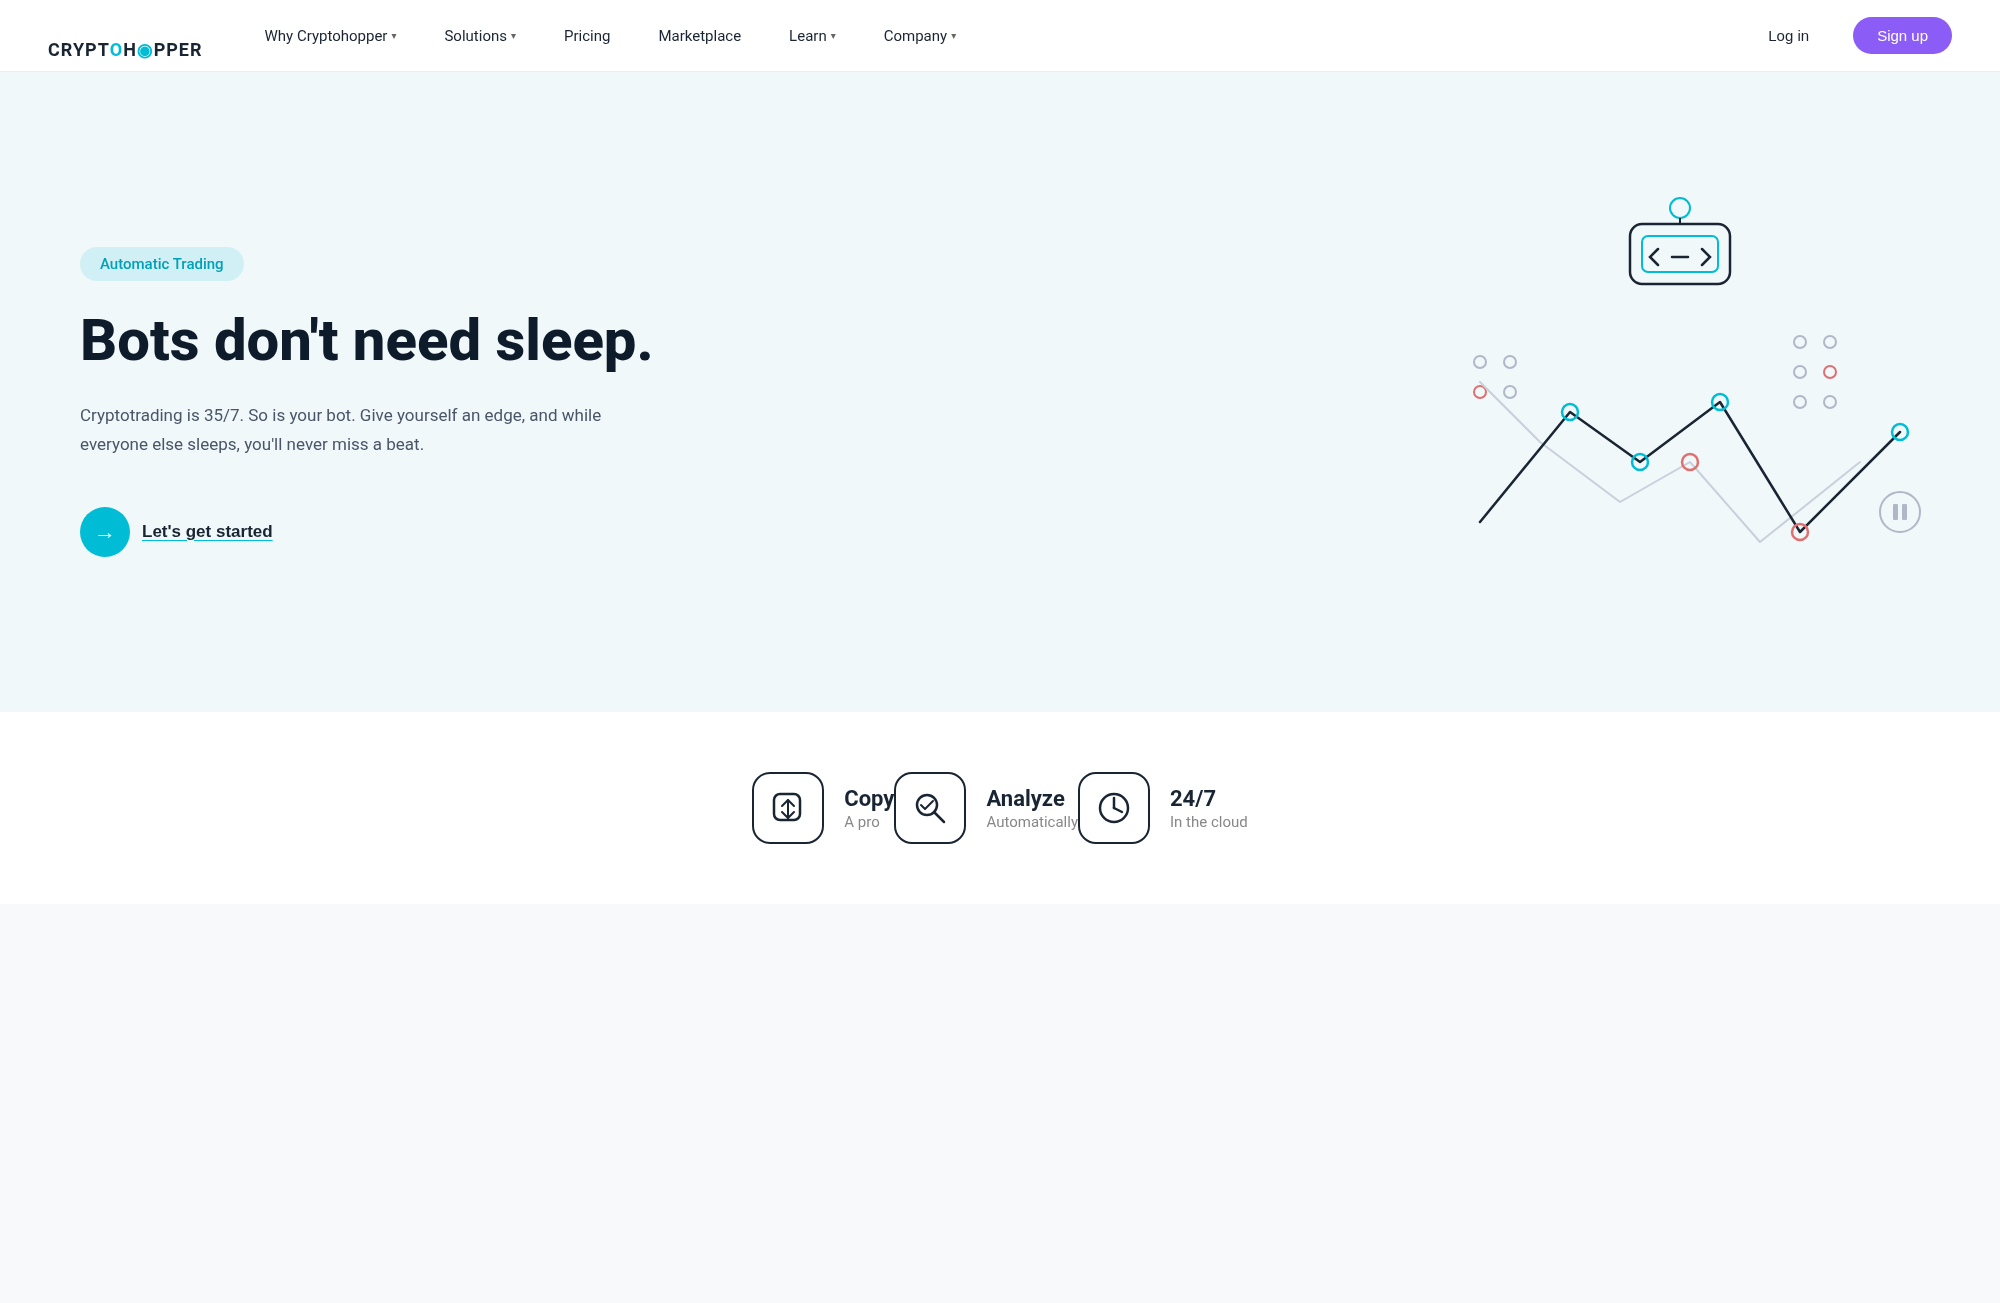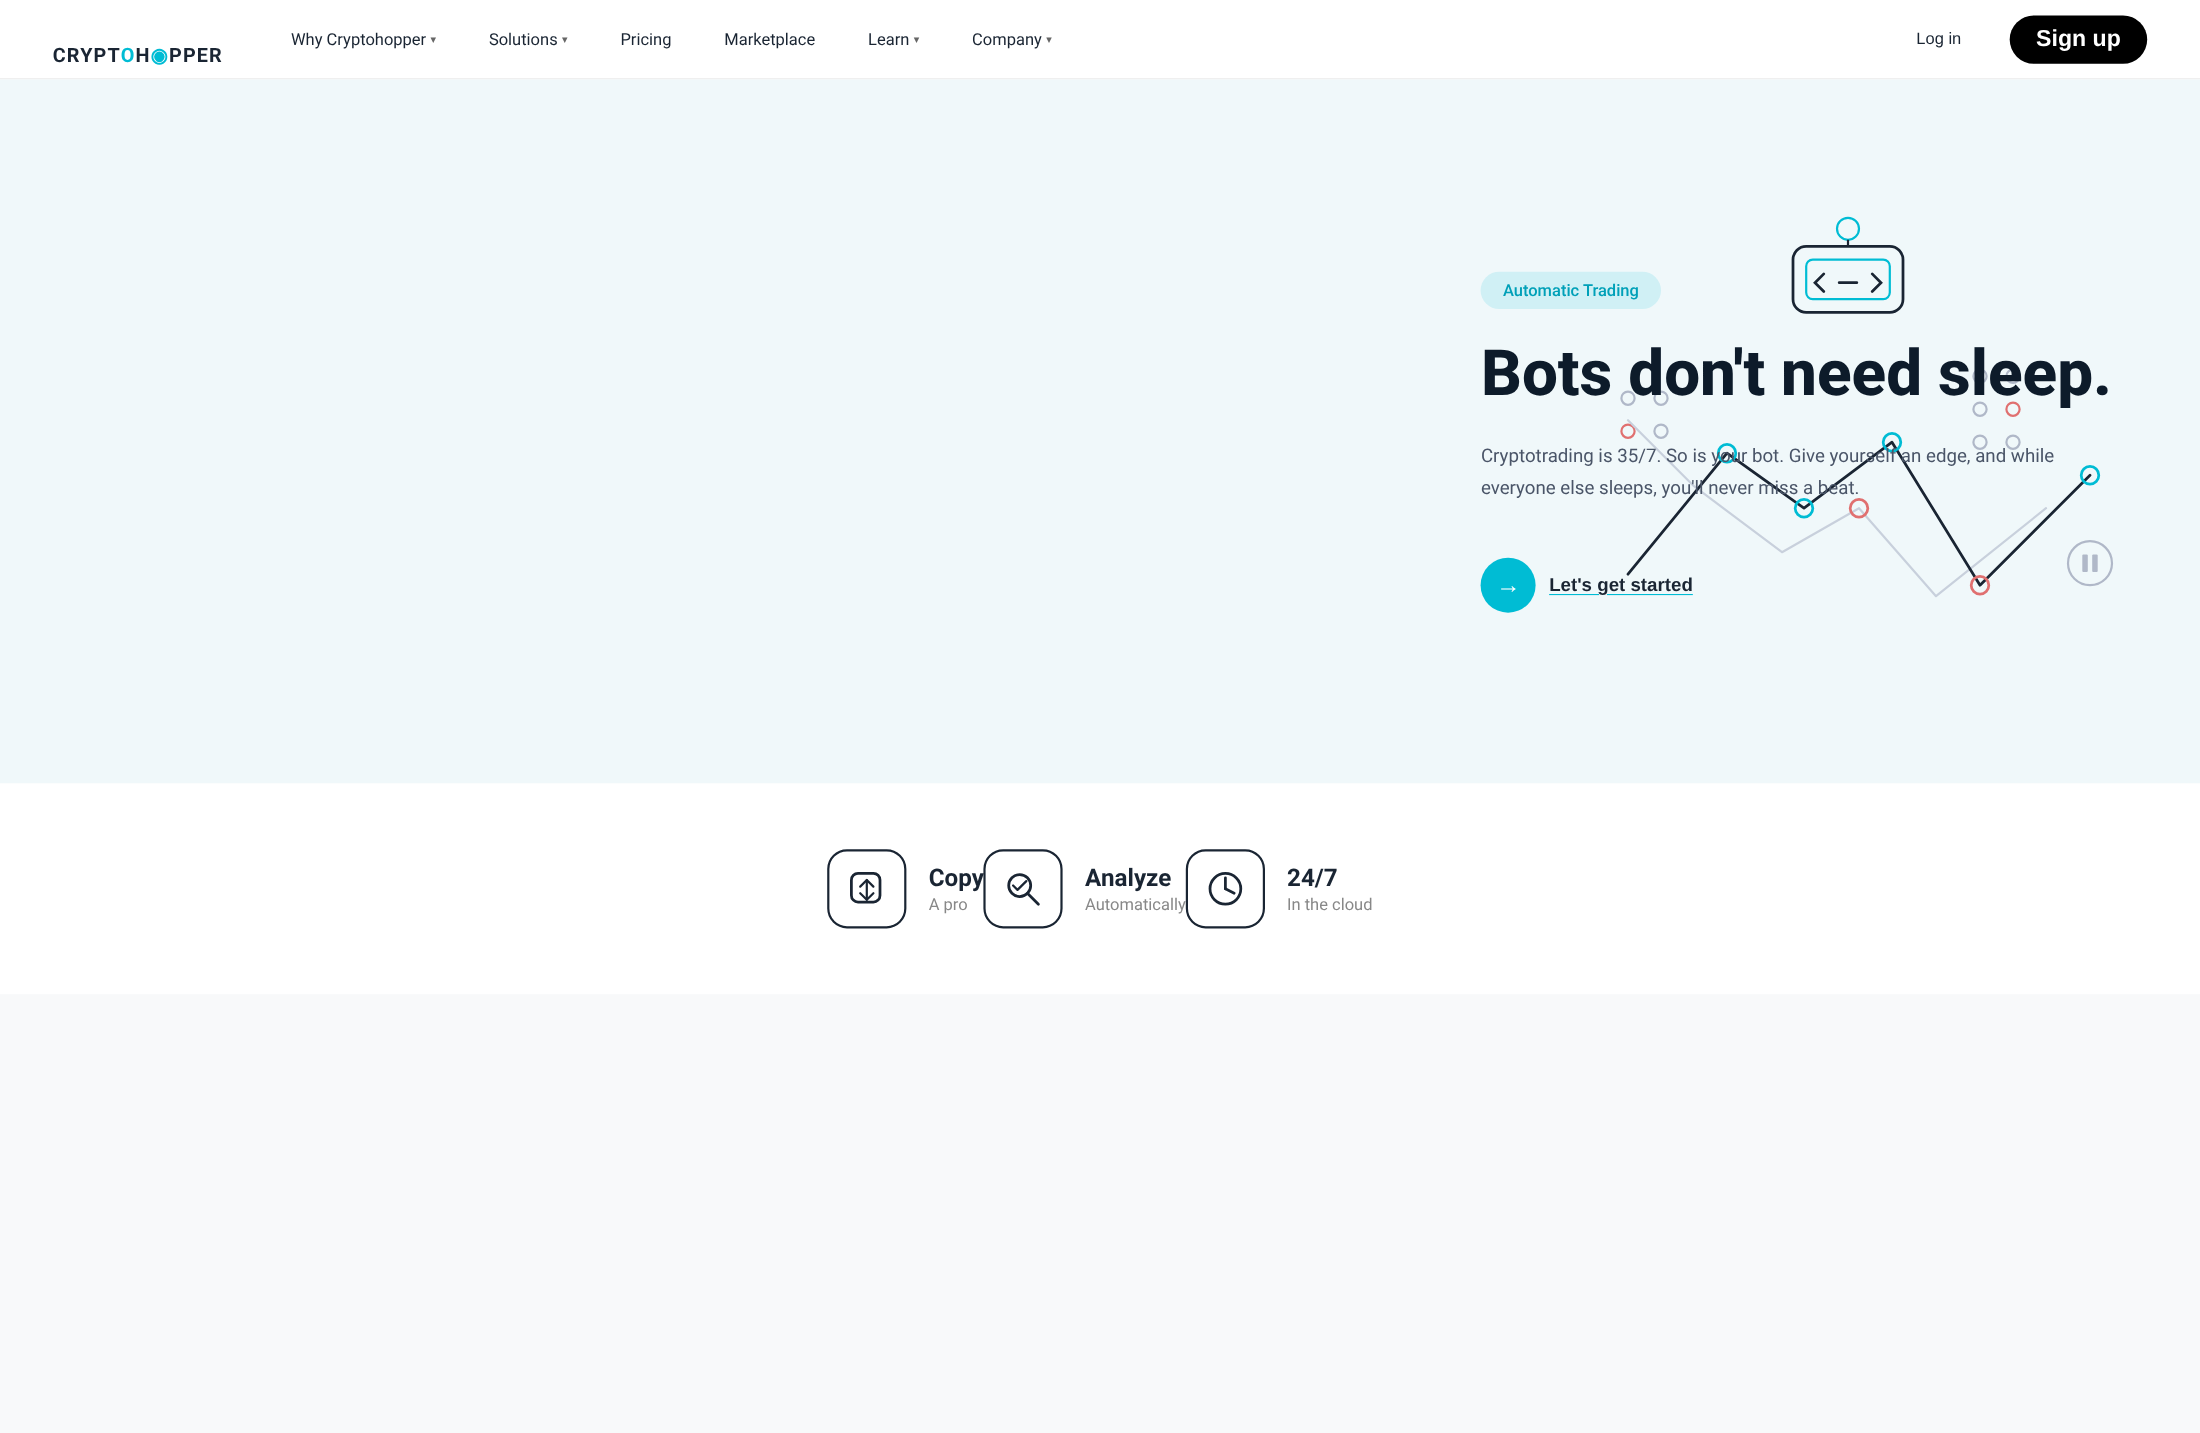--- a/index.html
+++ b/index.html
@@ -71,14 +71,14 @@
       border: none;
     }
     .btn-signup {
-      font-size: 21px;
+      font-size: 15px;
       color: #fff;
-      background: #000000;
+      background: #8b5cf6;
       border: none;
       border-radius: 24px;
       padding: 10px 24px;
       cursor: pointer;
-      font-weight: 700;
+      font-weight: 400;
     }
 
     

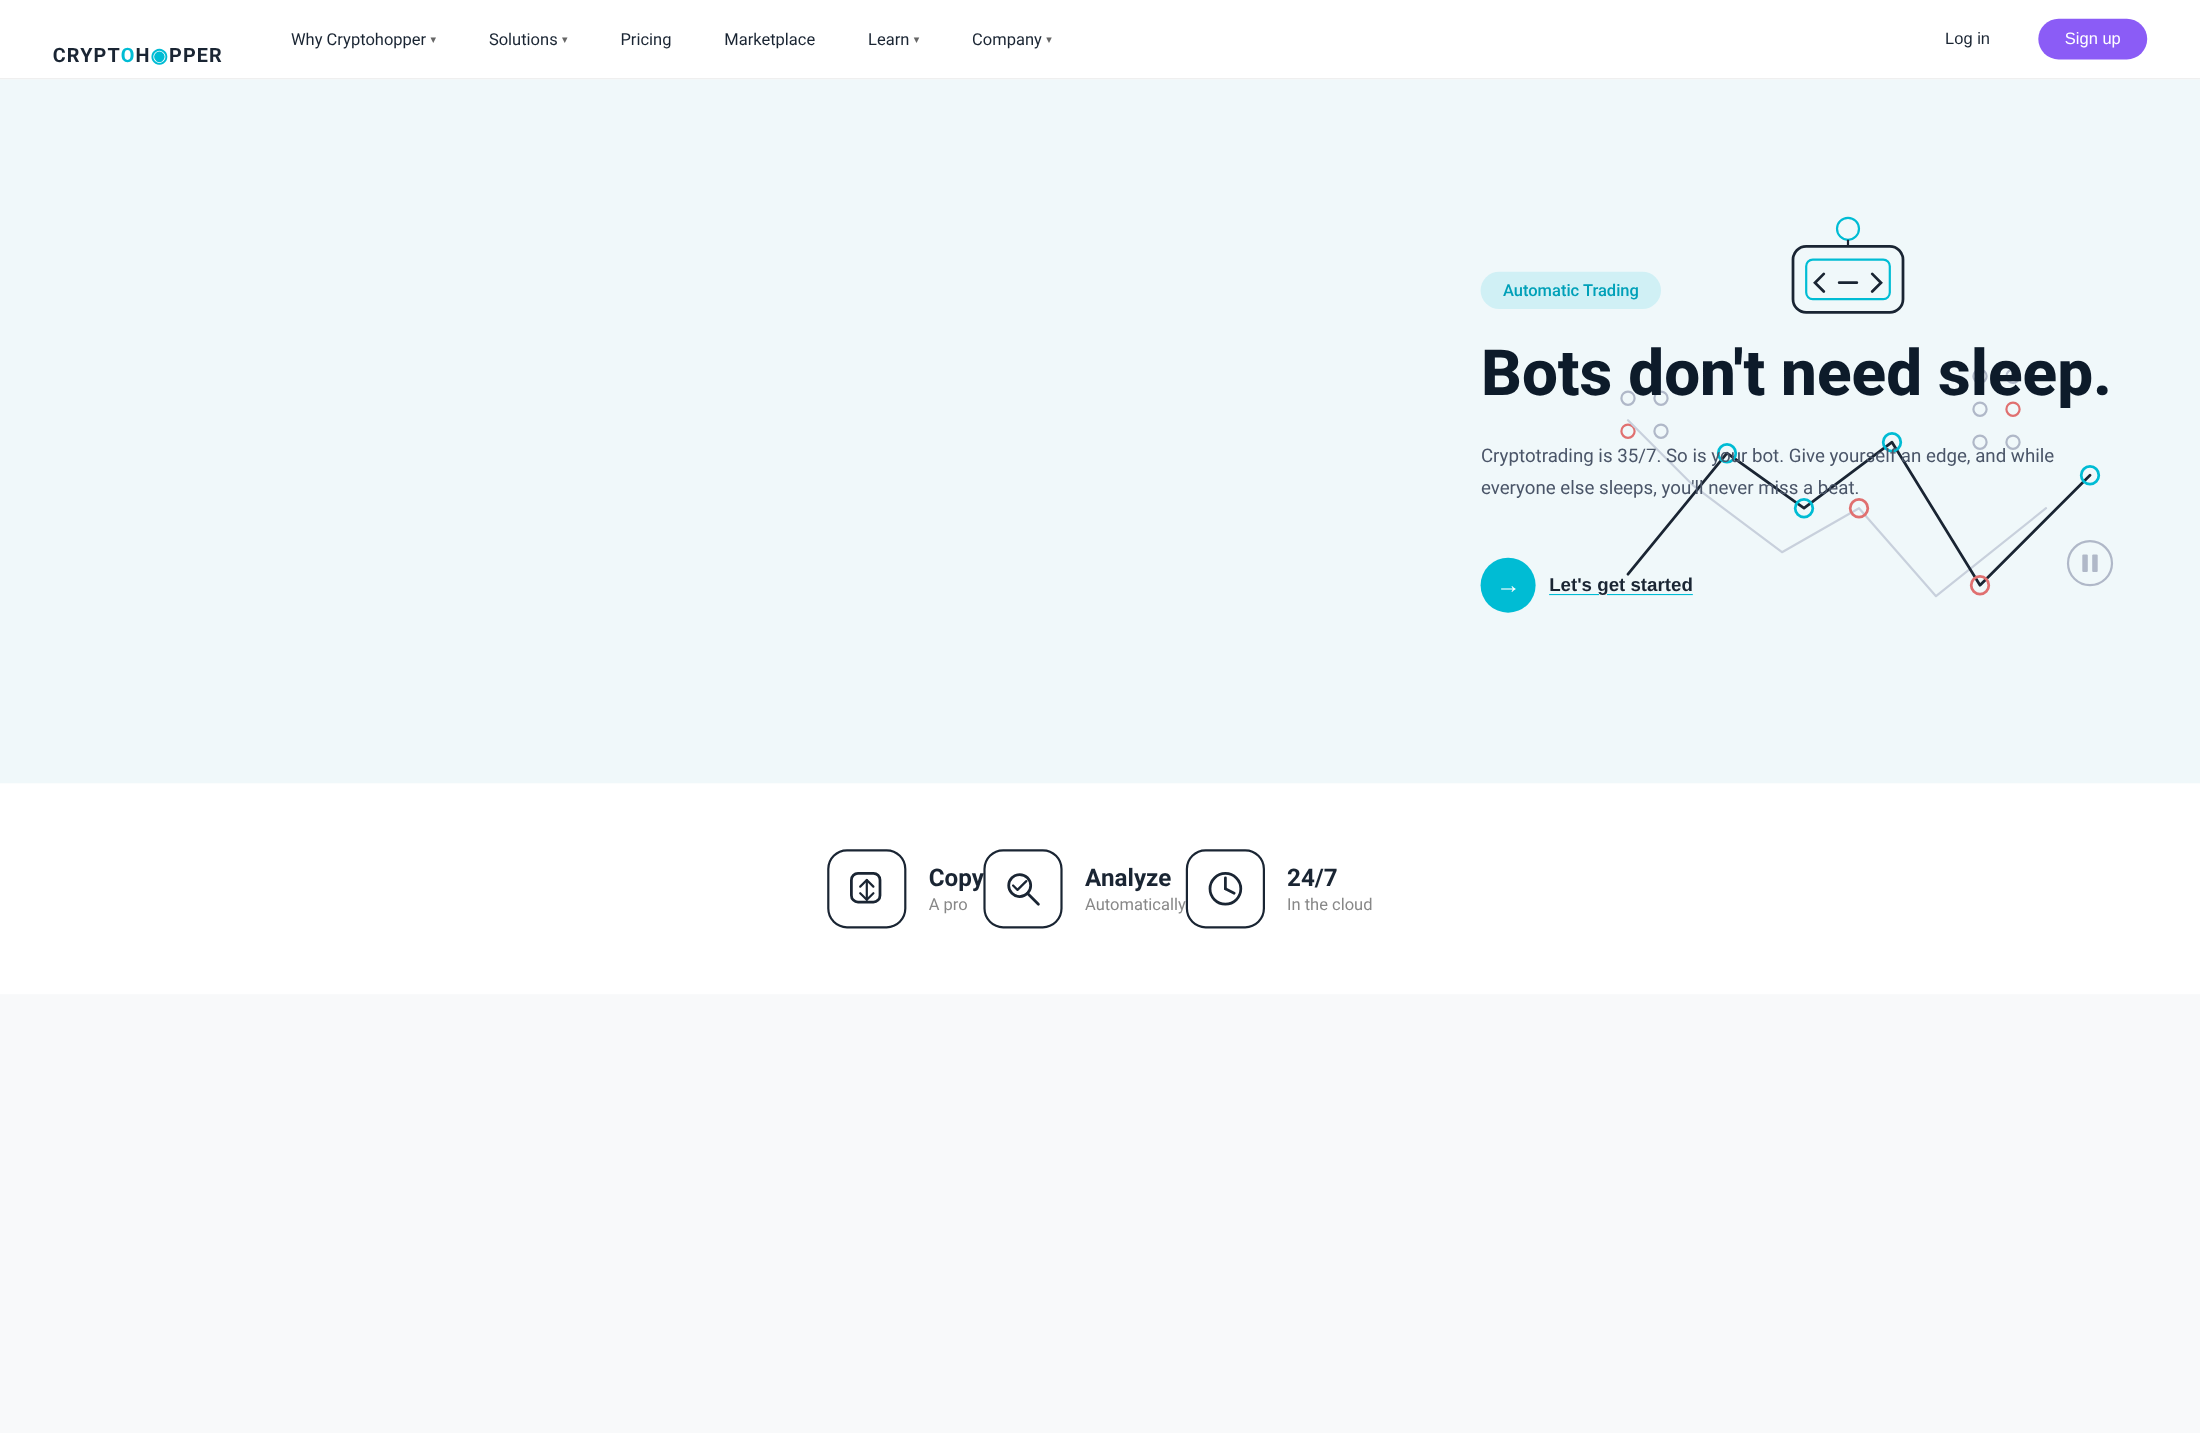--- a/index.html
+++ b/index.html
@@ -90,7 +90,6 @@
       padding: 80px 80px 60px 80px;
       position: relative;
       overflow: hidden;
-      justify-content: flex-end;
     }
     .hero-content {
       max-width: 680px;

